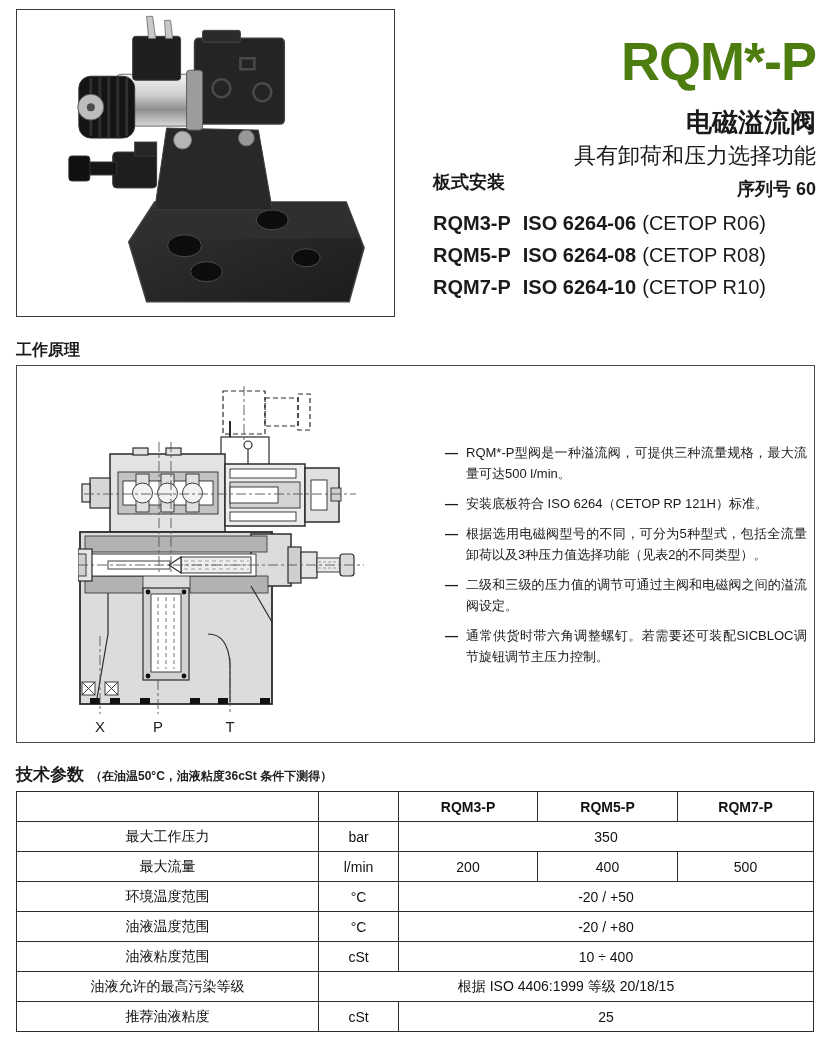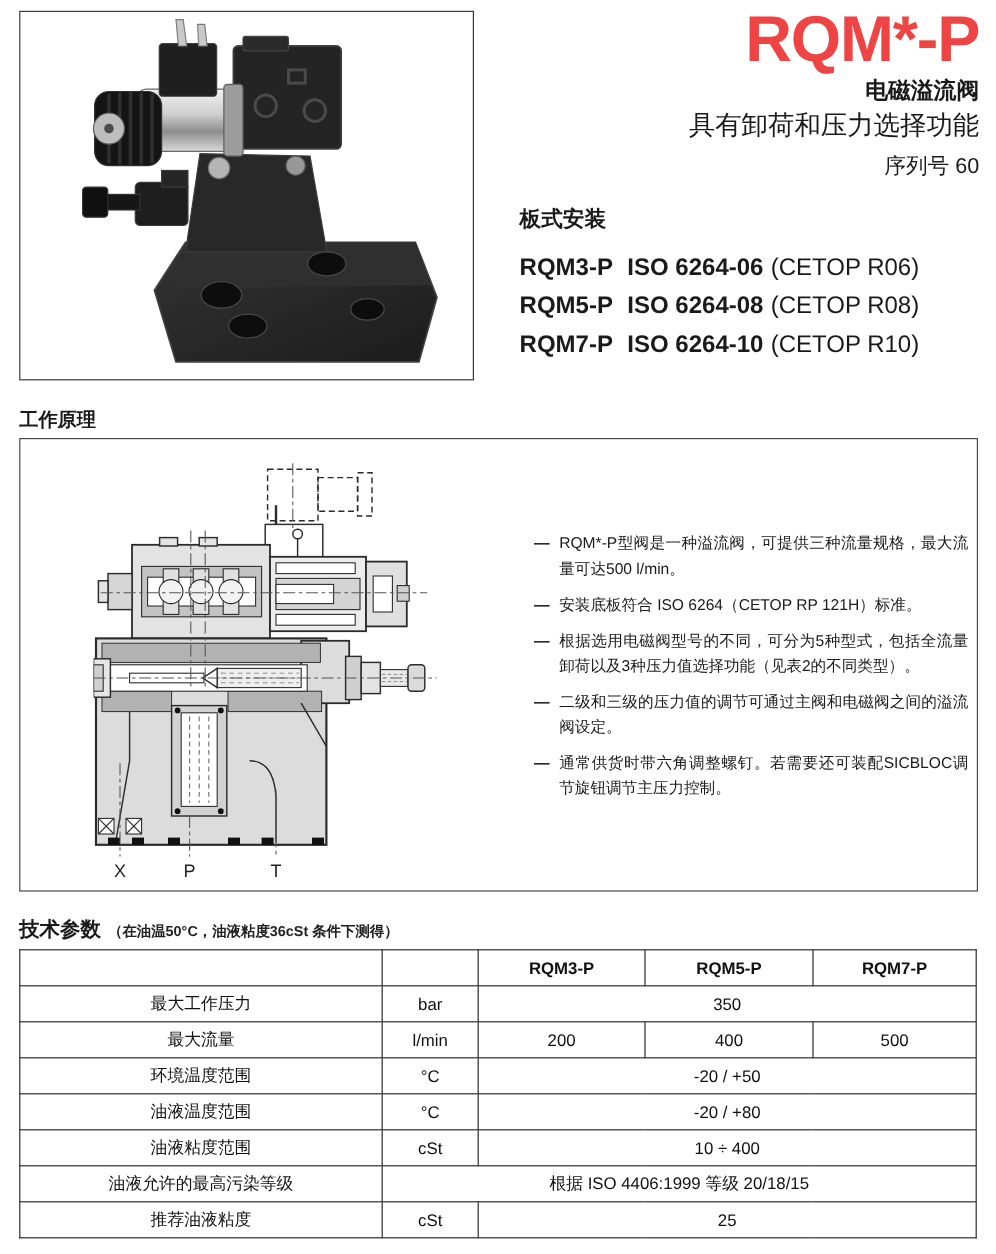--- a/index.html
+++ b/index.html
@@ -15,7 +15,7 @@
 
   
   .title-block { position:absolute; right:14px; top:6px; text-align:right; }
-  .main-title { font-size:54px; font-weight:bold; letter-spacing:-1px; line-height:1.0; color:#ef4444; }
+  .main-title { font-size:54px; font-weight:bold; letter-spacing:-1px; line-height:1.0; color:#4d7c0f;margin-top:28px; }
   .sub1 { font-size:19px; font-weight:bold; margin-top:3px; }
   .sub2 { font-size:22px; font-weight:normal; margin-top:1px; }
   .series { font-size:18px; font-weight:normal; margin-top:6px; }

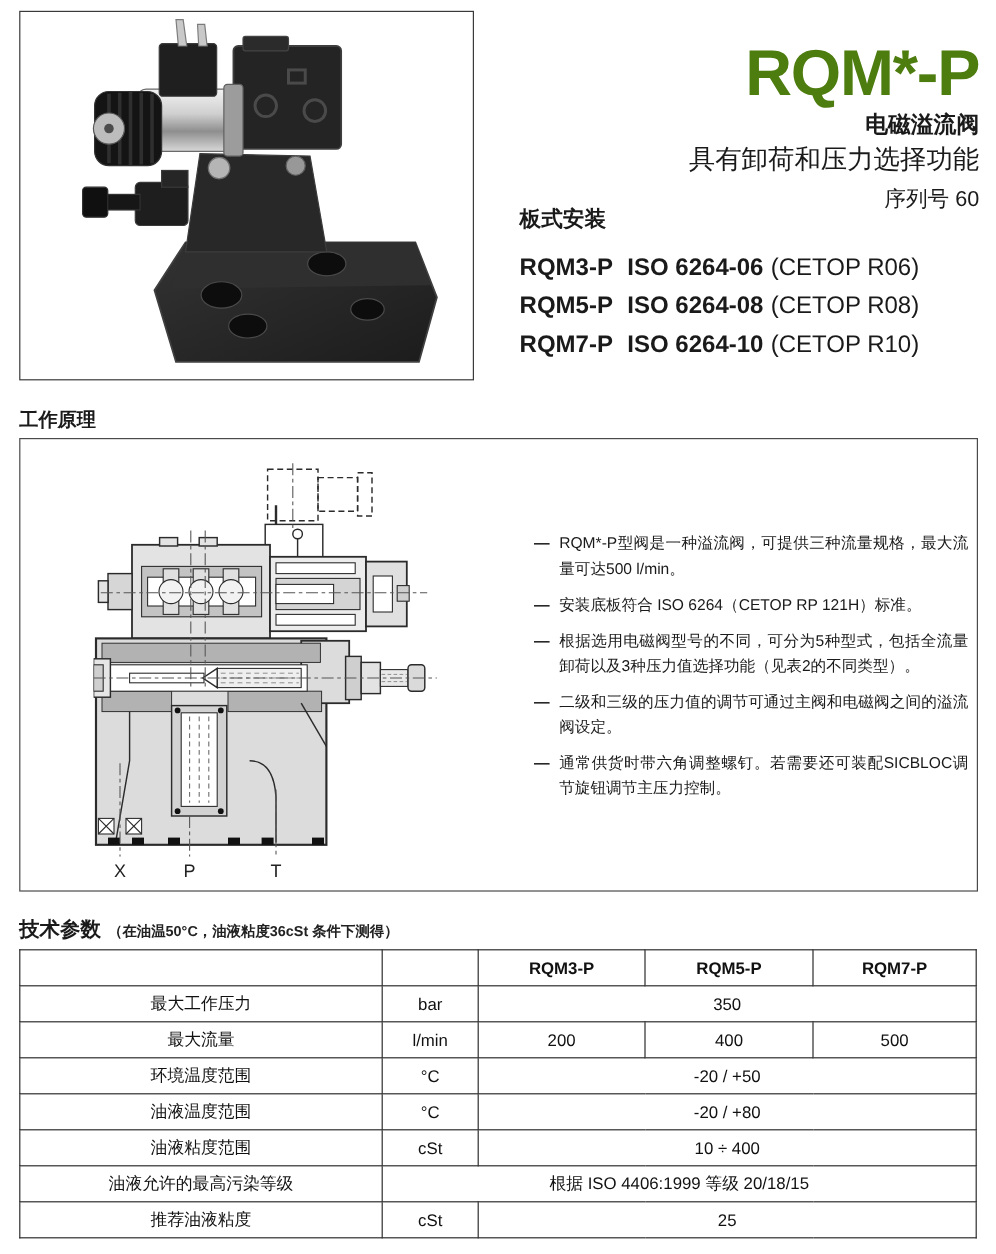--- a/index.html
+++ b/index.html
@@ -16,7 +16,7 @@
   
   .title-block { position:absolute; right:14px; top:6px; text-align:right; }
   .main-title { font-size:54px; font-weight:bold; letter-spacing:-1px; line-height:1.0; color:#4d7c0f;margin-top:28px; }
-  .sub1 { font-size:19px; font-weight:bold; margin-top:3px; }
+  .sub1 { font-size:26px; font-weight:bold; margin-top:17px; }
   .sub2 { font-size:22px; font-weight:normal; margin-top:1px; }
   .series { font-size:18px; font-weight:normal; margin-top:6px; }
 

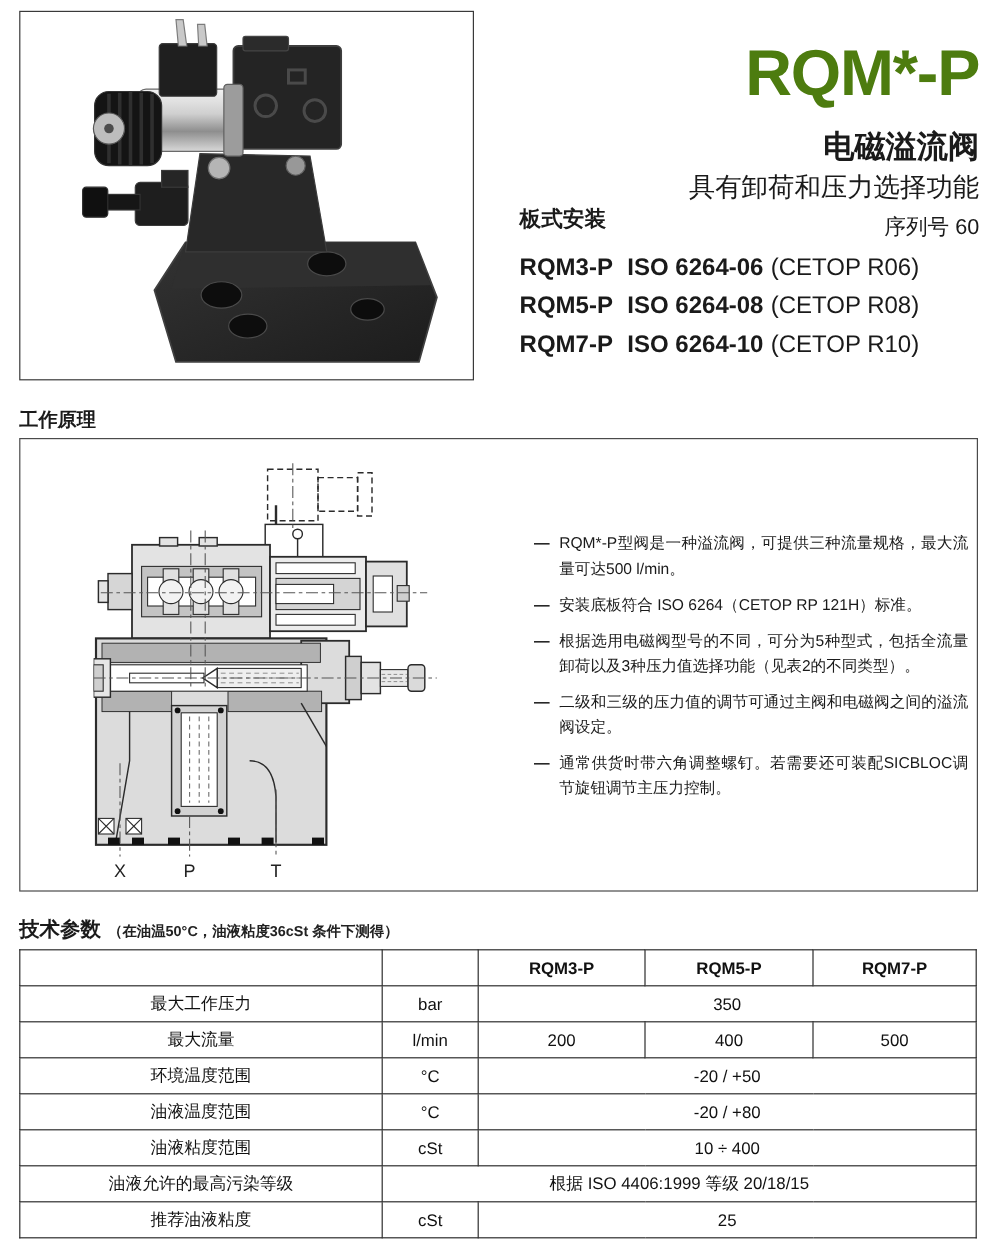--- a/index.html
+++ b/index.html
@@ -18,7 +18,7 @@
   .main-title { font-size:54px; font-weight:bold; letter-spacing:-1px; line-height:1.0; color:#4d7c0f;margin-top:28px; }
   .sub1 { font-size:26px; font-weight:bold; margin-top:17px; }
   .sub2 { font-size:22px; font-weight:normal; margin-top:1px; }
-  .series { font-size:18px; font-weight:normal; margin-top:6px; }
+  .series { font-size:18px; font-weight:bold; margin-top:6px; }
 
   
   .mounting { position:absolute; left:433px; top:170px; }

